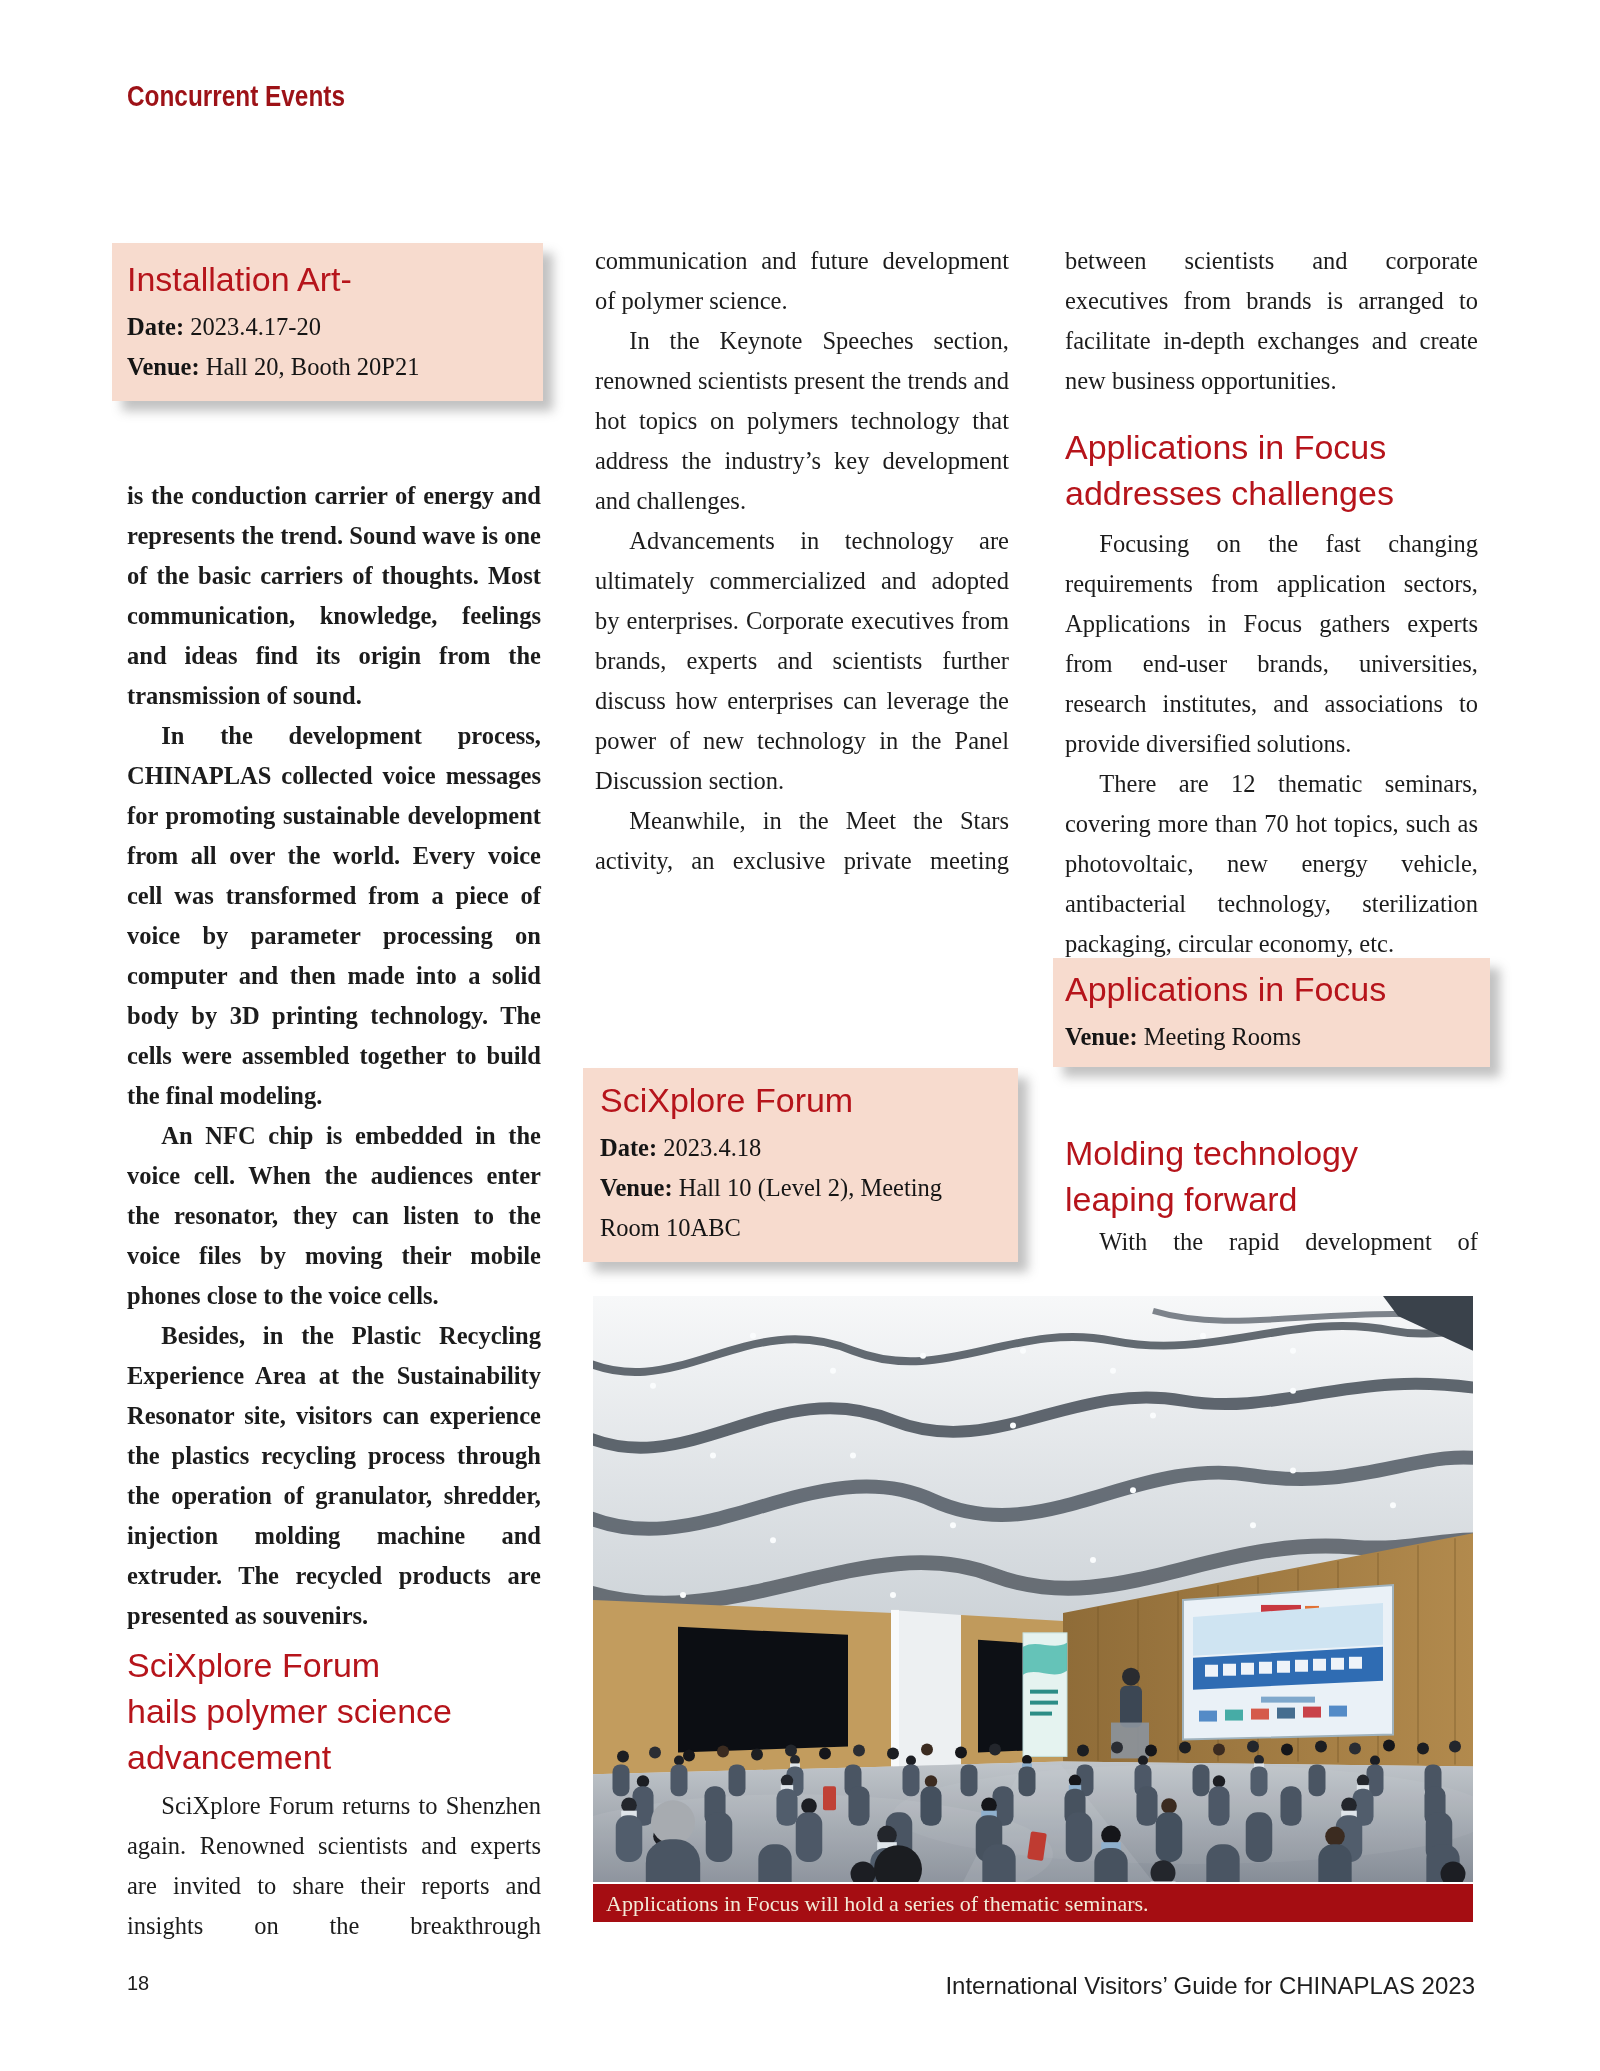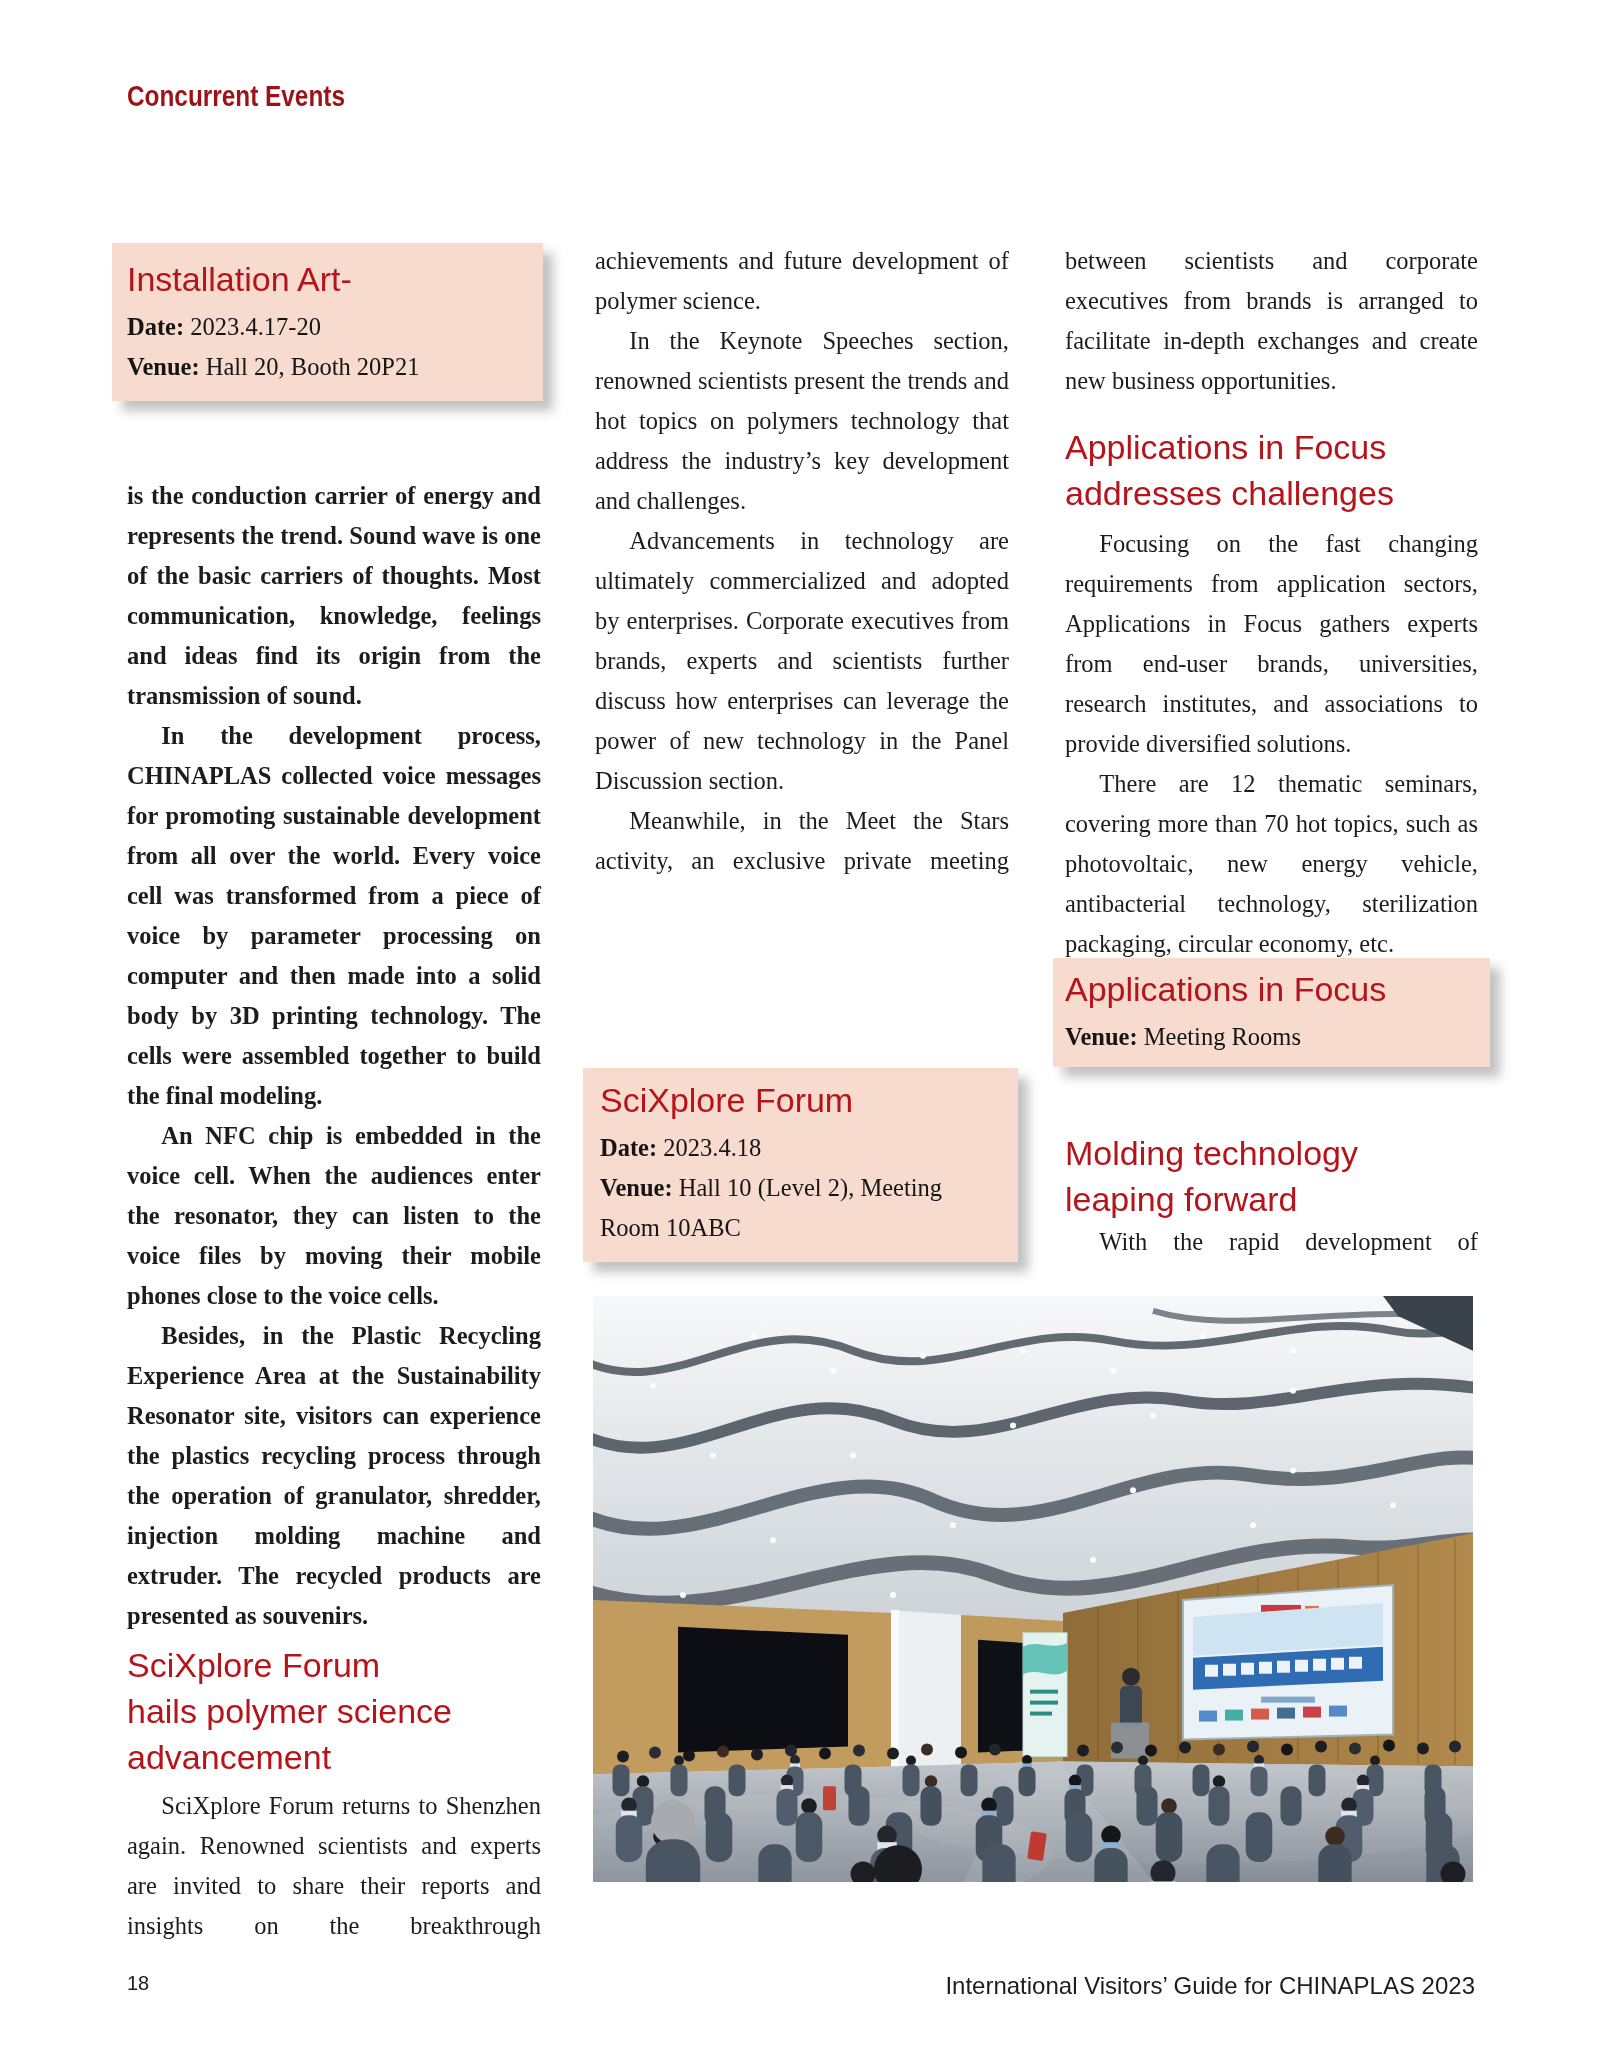--- a/index.html
+++ b/index.html
@@ -76,7 +76,7 @@
   </div>
 
   <div class="flow" style="left:595px;top:241px;width:414px;">
-    <p>achievements and future development of polymer science.</p>
+    <p>communication and future development of polymer science.</p>
     <p class="ind">In the Keynote Speeches section, renowned scientists present the trends and hot topics on polymers technology that address the industry’s key development and challenges.</p>
     <p class="ind">Advancements in technology are ultimately commercialized and adopted by enterprises. Corporate executives from brands, experts and scientists further discuss how enterprises can leverage the power of new technology in the Panel Discussion section.</p>
     <p class="ind jlast">Meanwhile, in the Meet the Stars activity, an exclusive private meeting</p>

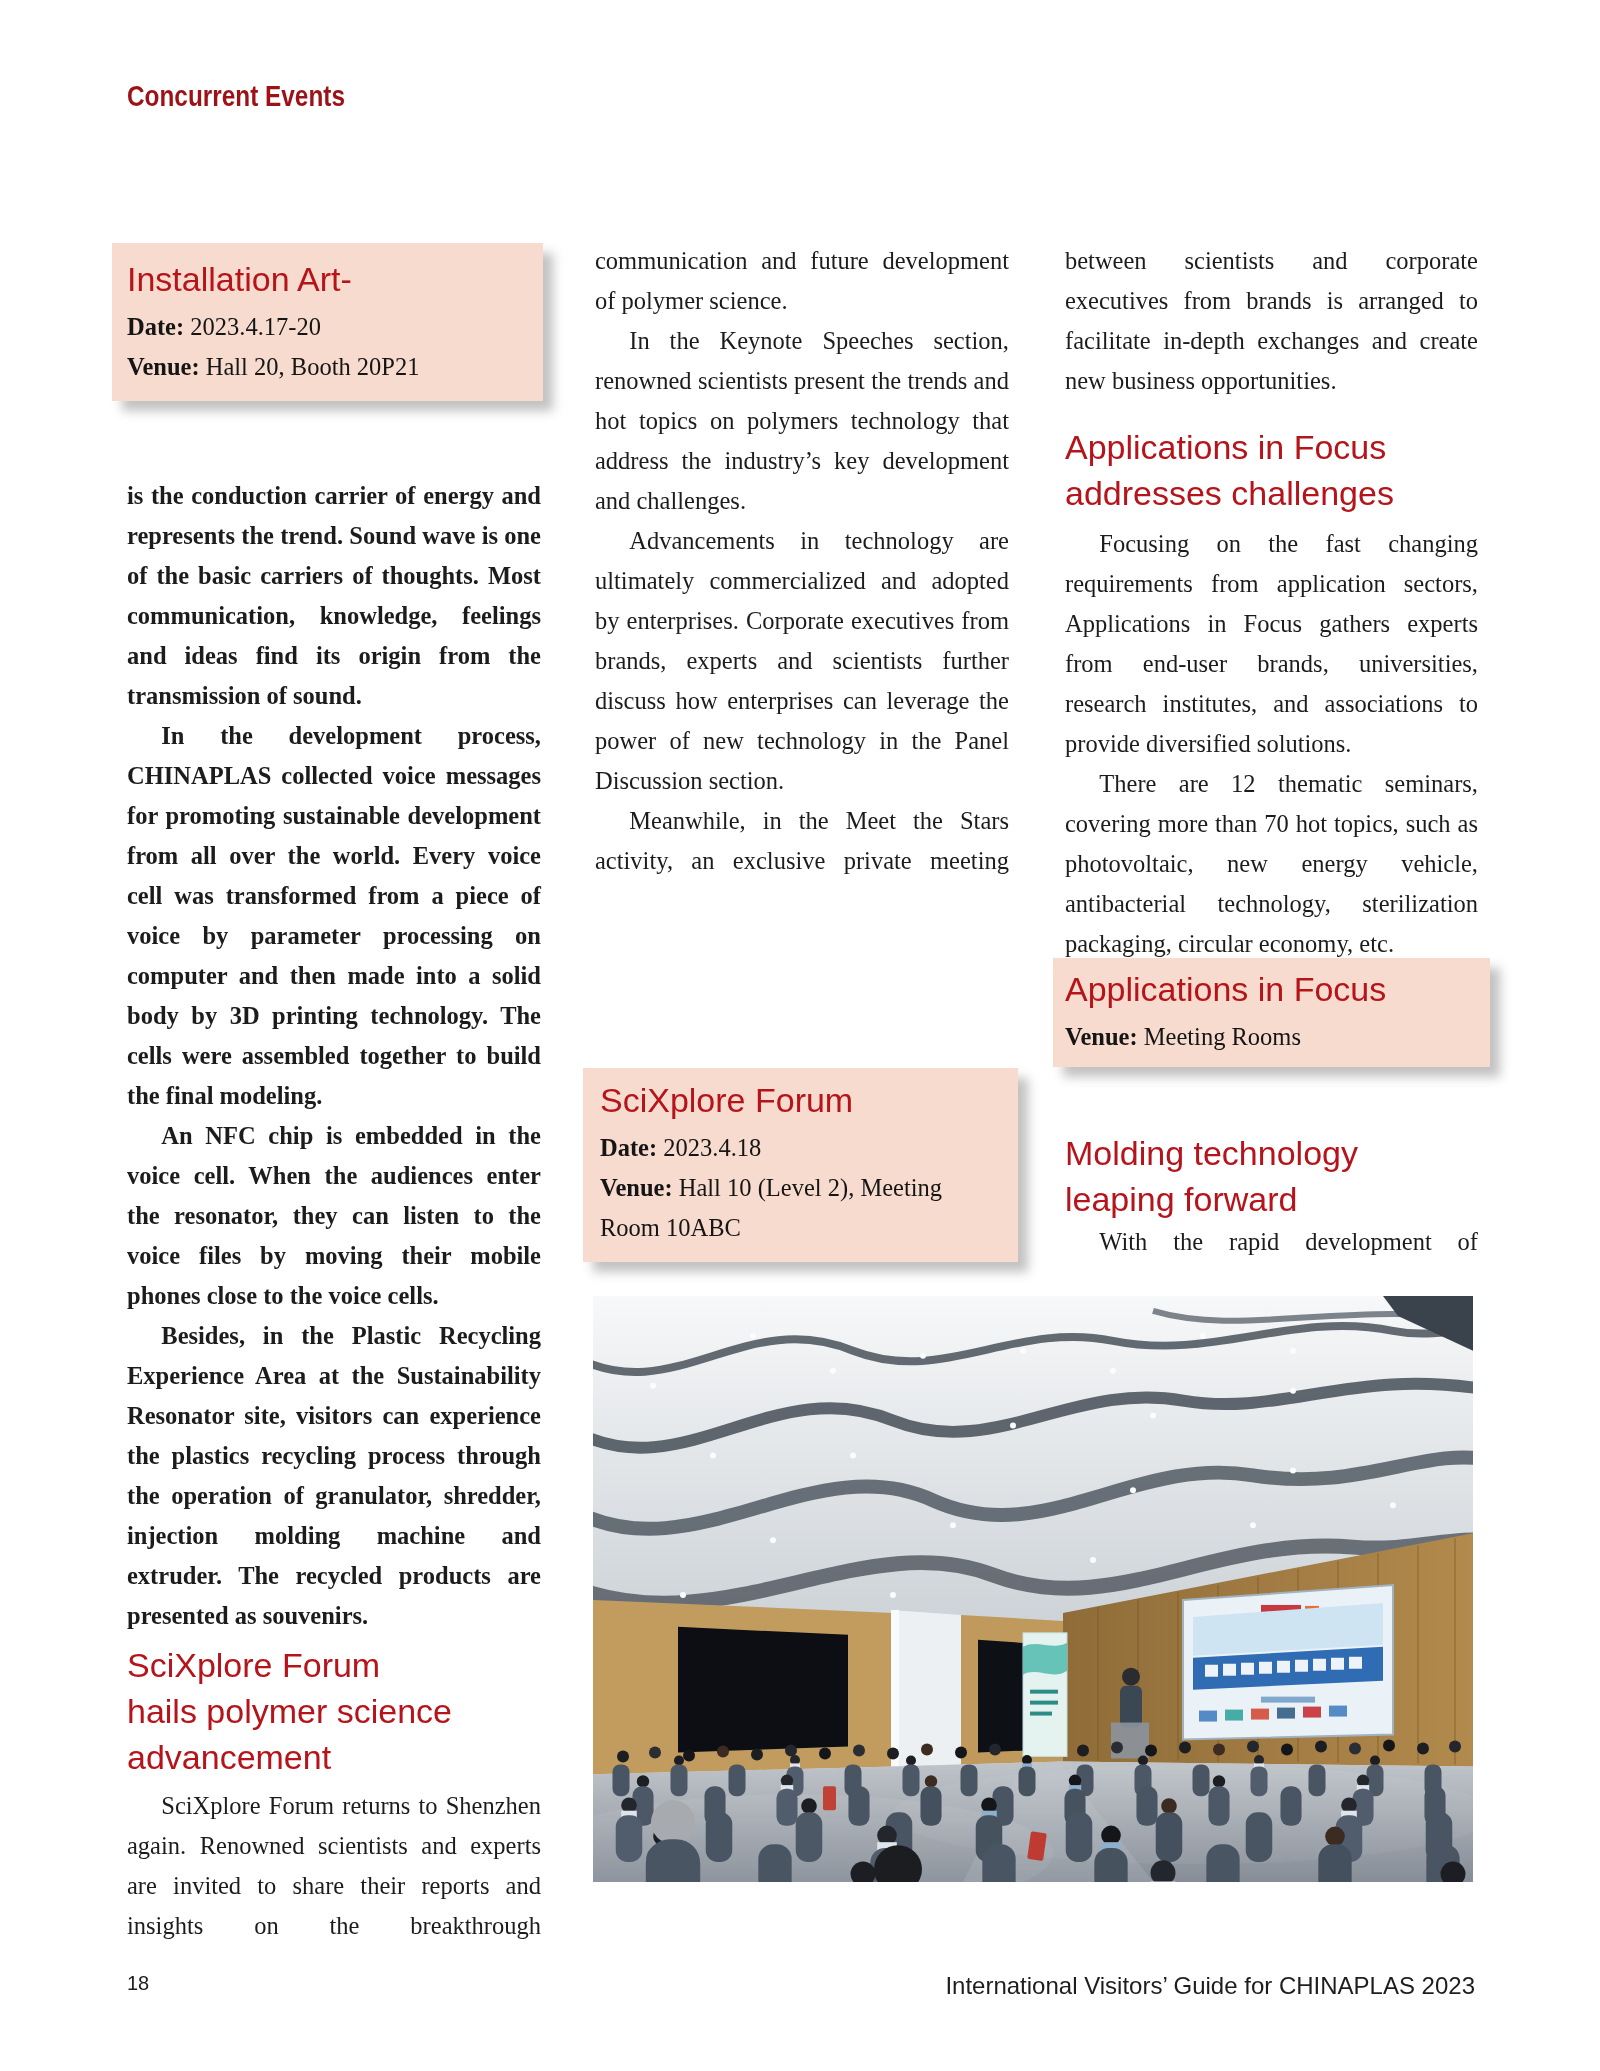--- a/index.html
+++ b/index.html
@@ -346,6 +346,7 @@
     </svg>
   </div>
 
+  <div class="caption">Applications in Focus will hold a series of thematic seminars.</div>
 
   <div class="pagenum">18</div>
   <div class="footer-right">International Visitors’ Guide for CHINAPLAS 2023</div>

